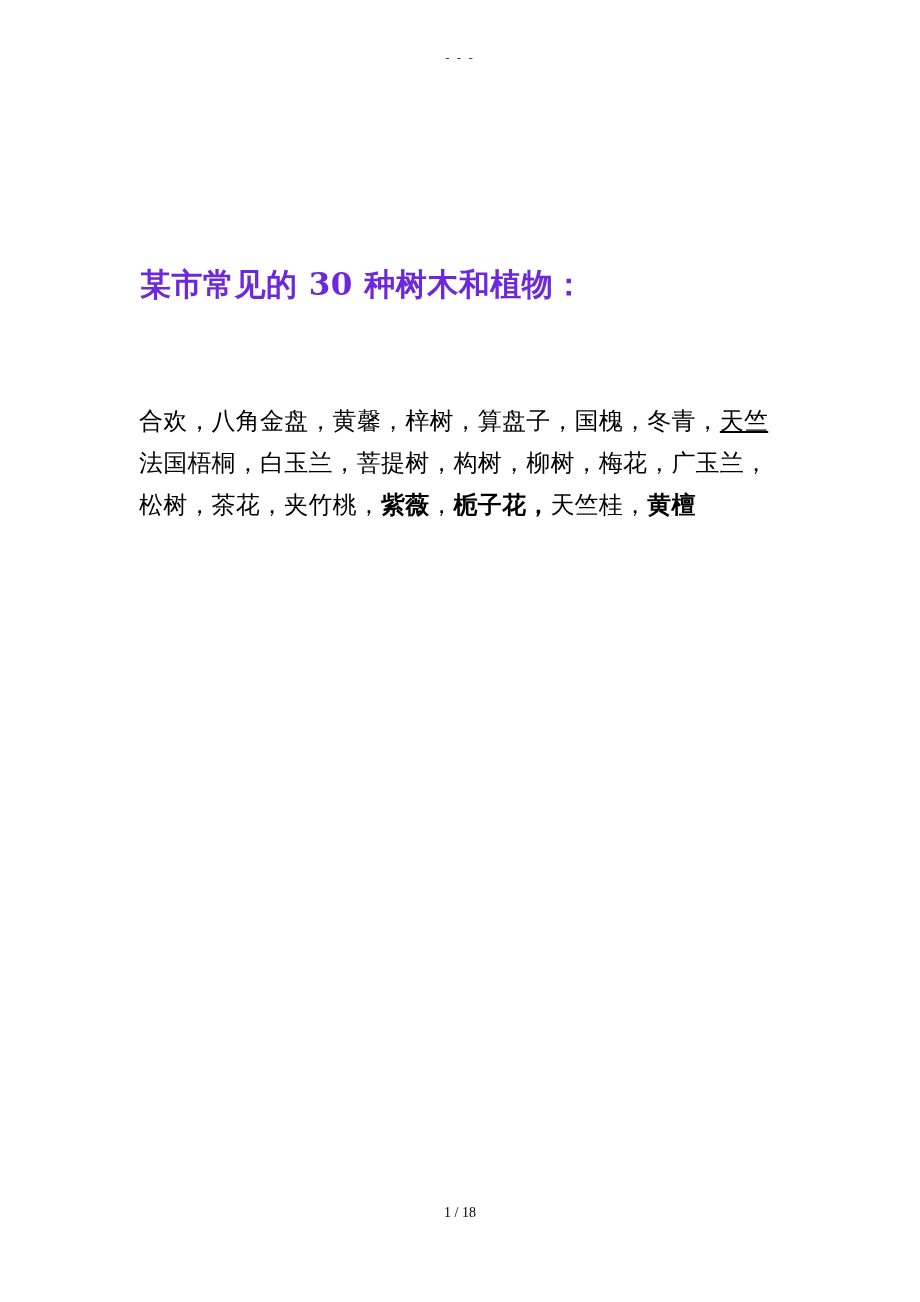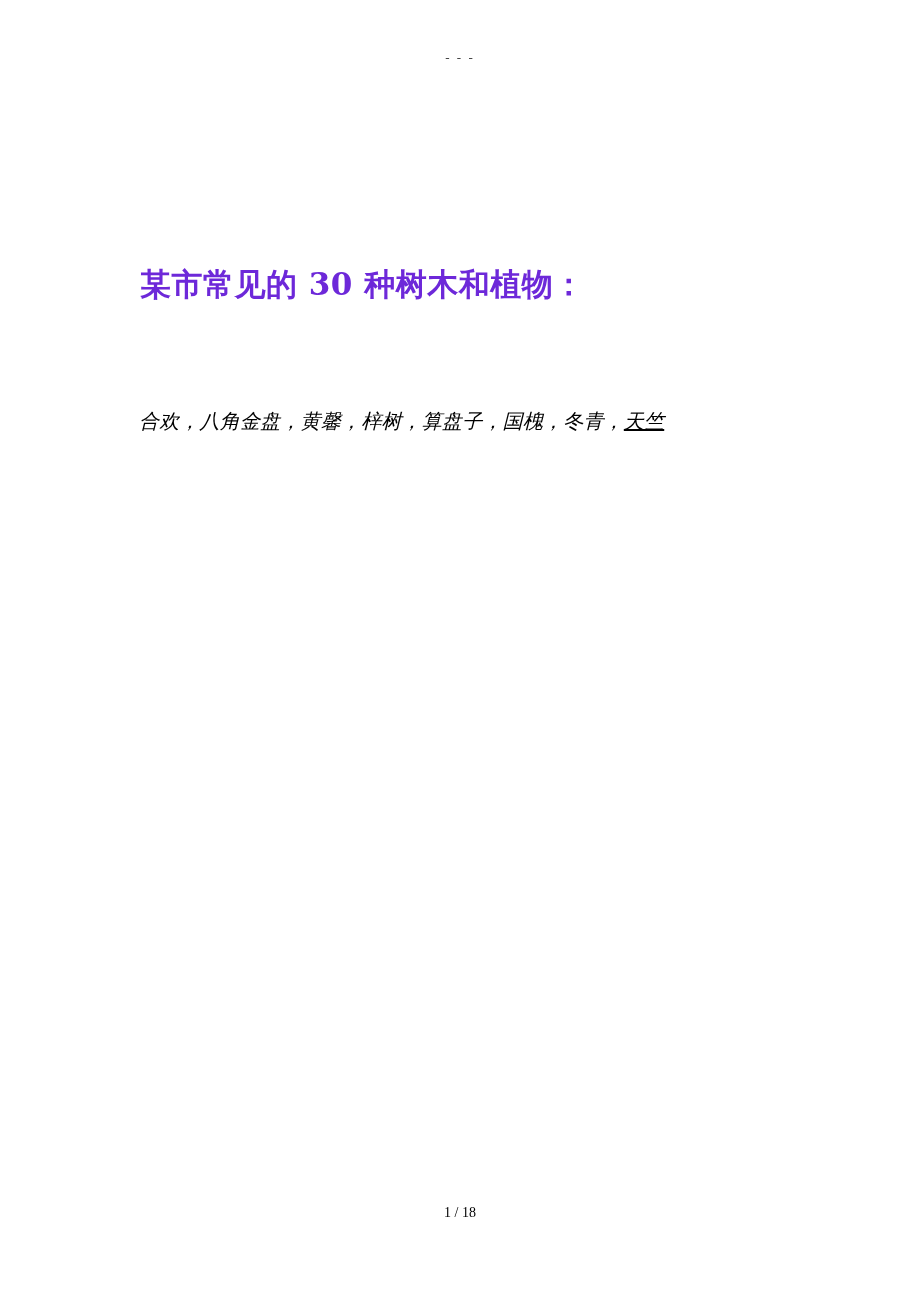--- a/index.html
+++ b/index.html
@@ -54,12 +54,11 @@
   }
   .body-line {
     font-family: "DejaVu Serif", serif;
-    font-size: 20px;
+    font-size: 24px;
     line-height: 42px;
     color: #000000;
     white-space: nowrap;
     letter-spacing: 0.2px;
-    font-style: italic;
   }
   .u { text-decoration: underline; }
   .b { font-weight: bold; }

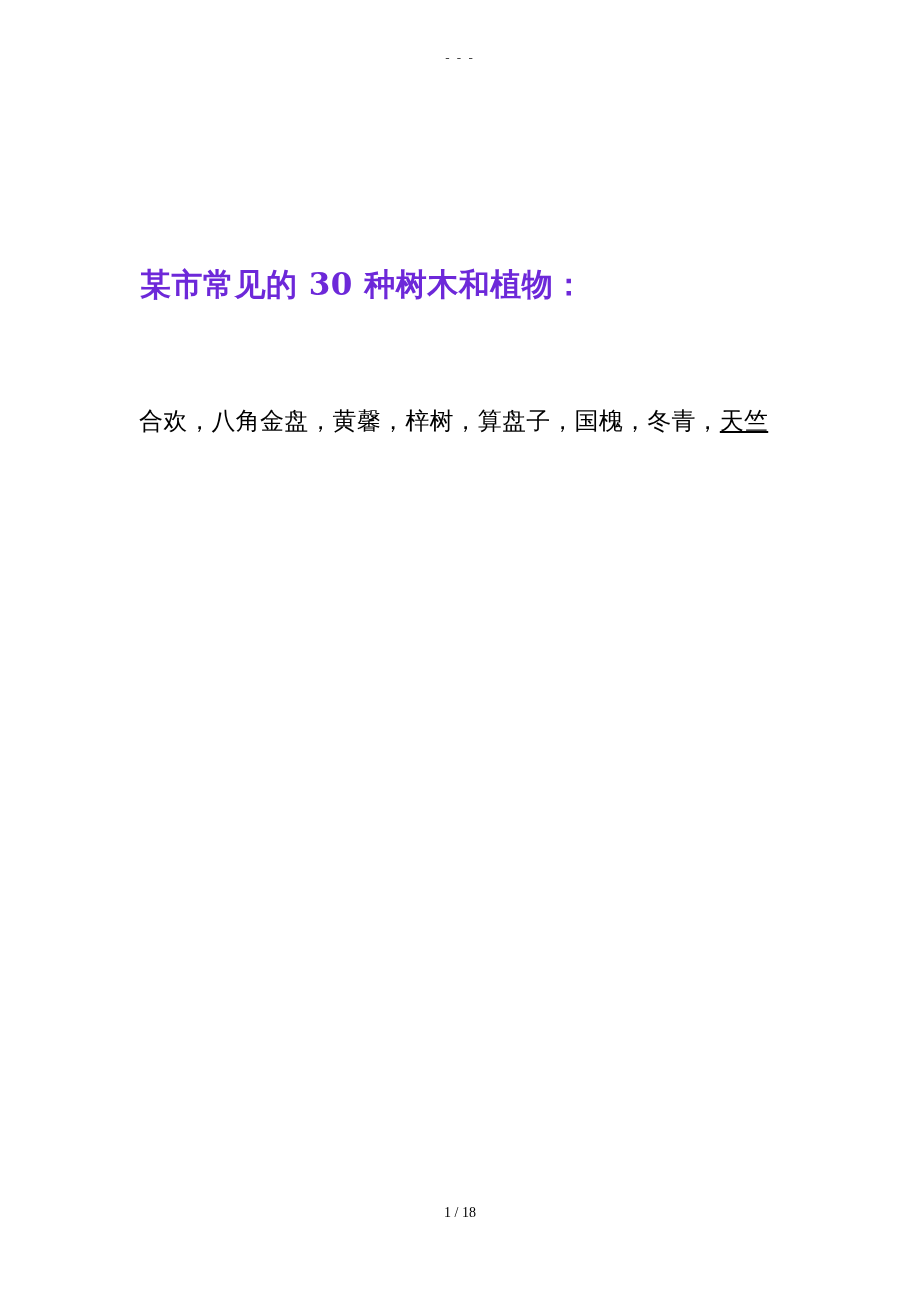--- a/index.html
+++ b/index.html
@@ -86,6 +86,9 @@
     <div class="body-line">
       <span>合欢，八角金盘，黄馨，梓树，算盘子，国槐，冬青，</span><span class="u">天竺</span>
     </div>
+    <div class="body-line">
+      <span>法国梧桐，白玉兰，菩提树，构树，柳树，梅花，广玉兰，</span>
+    </div>
   </div>
 
   <div class="footer">1 / 18</div>

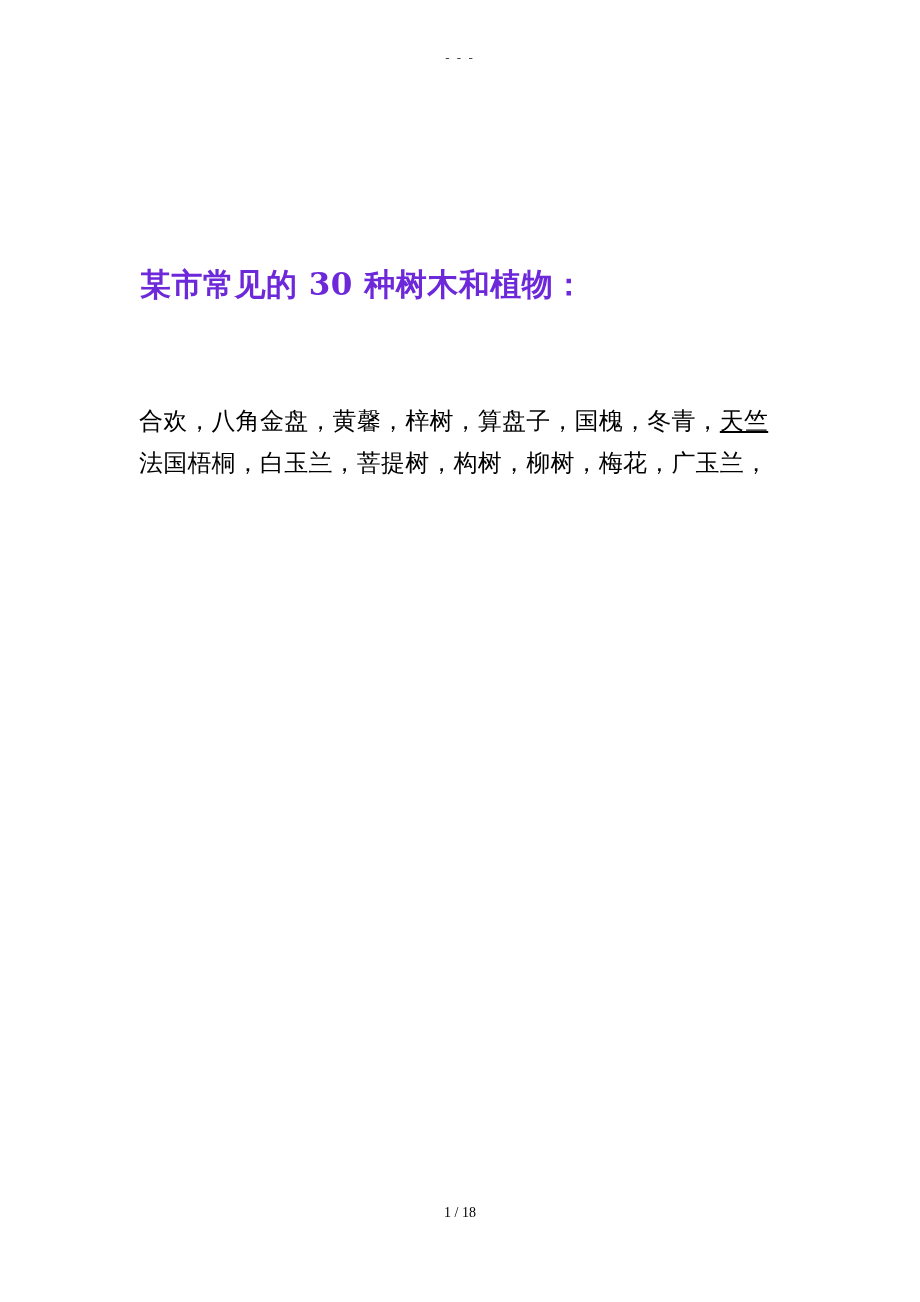--- a/index.html
+++ b/index.html
@@ -89,6 +89,9 @@
     <div class="body-line">
       <span>法国梧桐，白玉兰，菩提树，构树，柳树，梅花，广玉兰，</span>
     </div>
+    <div class="body-line">
+      <span>松树，茶花，夹竹桃，</span><span class="b">紫薇</span><span>，</span><span class="b">栀子花，</span><span>天竺桂，</span><span class="b">黄檀</span>
+    </div>
   </div>
 
   <div class="footer">1 / 18</div>

